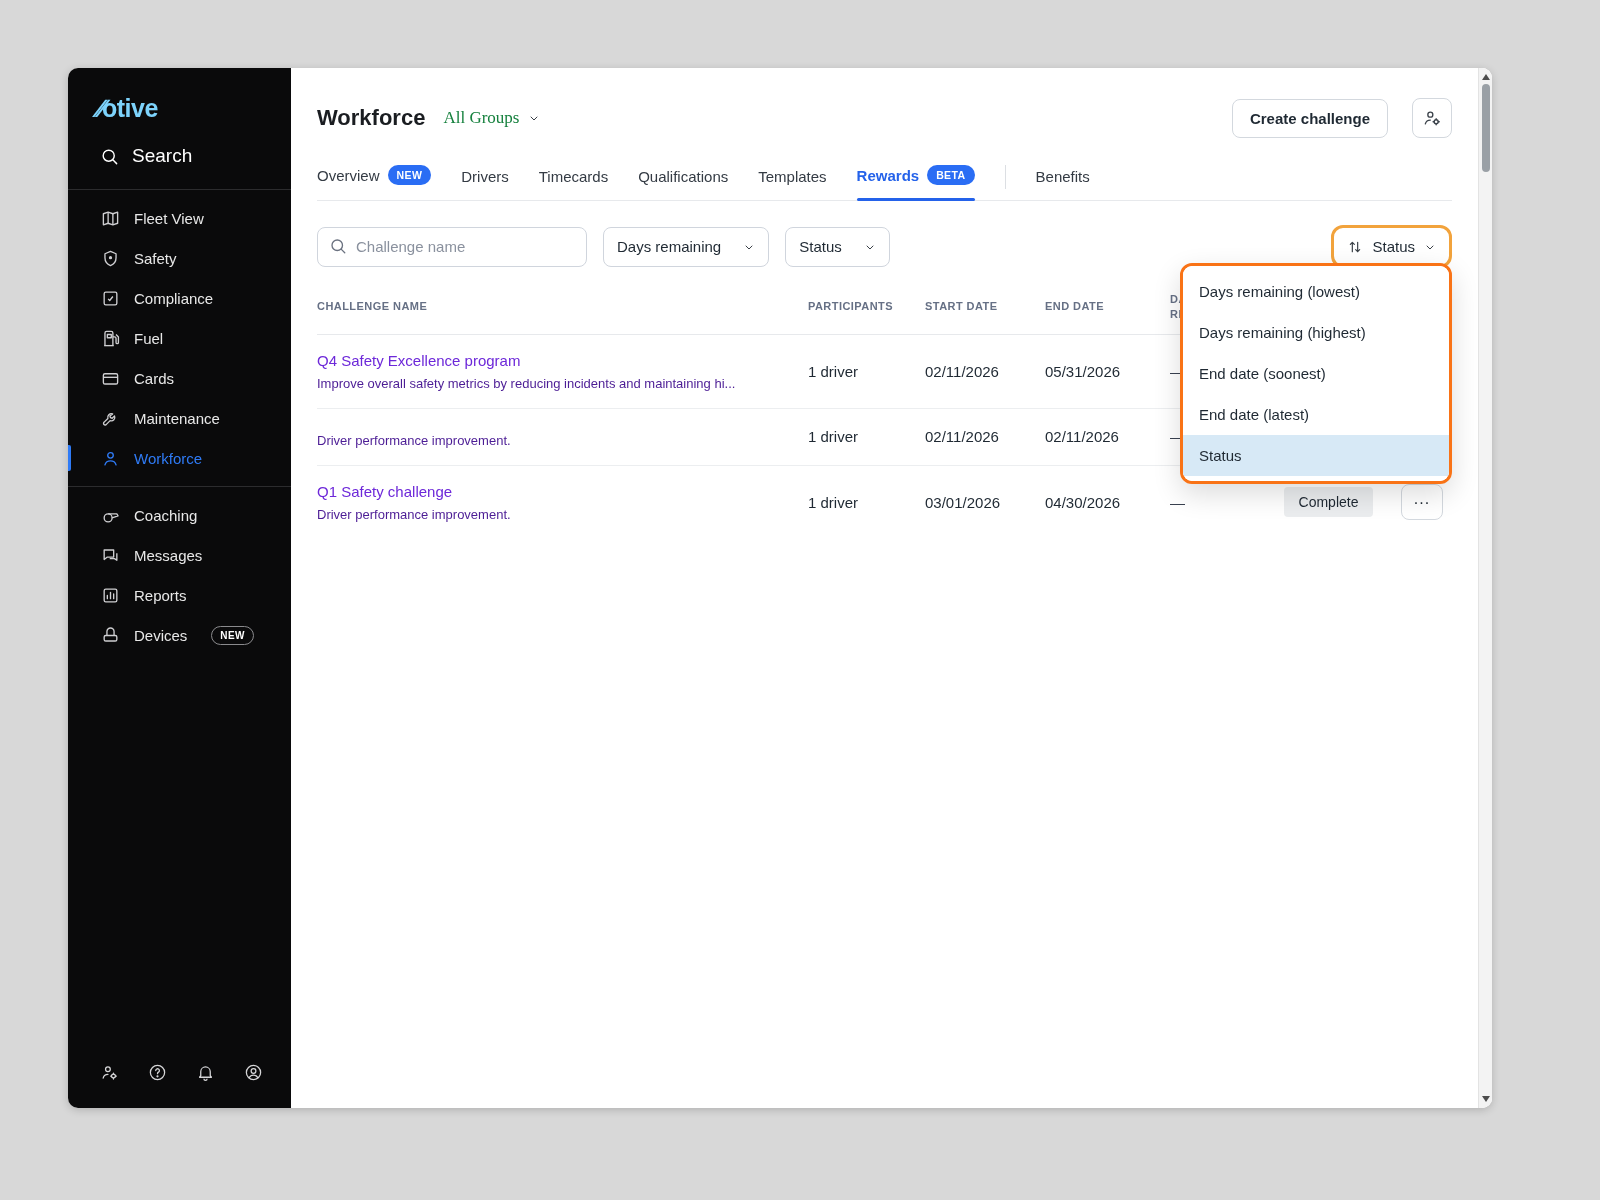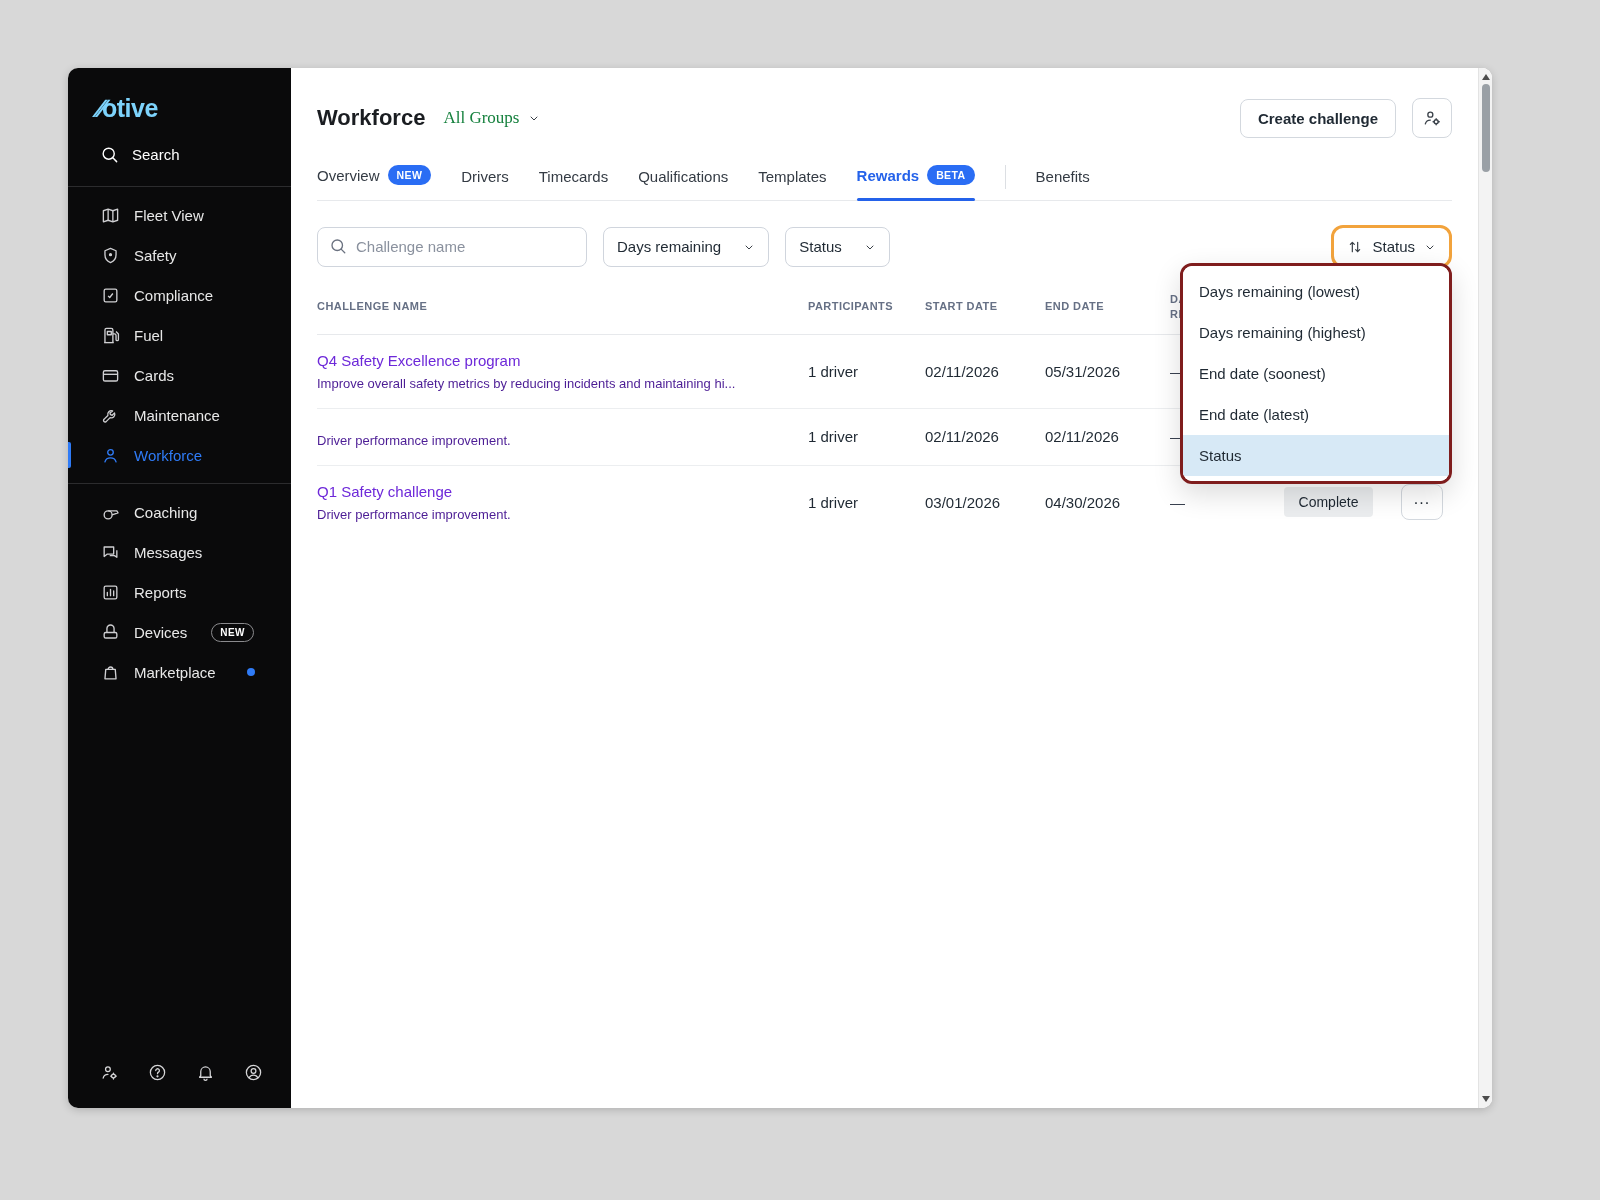--- a/index.html
+++ b/index.html
@@ -35,7 +35,7 @@
   .page-title{ font-size:22px; font-weight:700; color:#1a1d21; }
   .group-select{ display:flex; align-items:center; gap:9px; margin-left:18px; font-size:17px; color:#15803d; cursor:pointer;font-family:Liberation Serif, serif; }
   .chev{ width:12px; height:12px; color:#3a4047; display:inline-flex; }
-  .head-actions{ margin-left:auto; display:flex; align-items:center; gap:16px; }
+  .head-actions{ margin-left:auto; display:flex; align-items:center; gap:24px; }
   .btn-primary-outline{ border:1px solid #d3d8de; background:#fff; border-radius:8px; padding:10px 17px; font-size:15px; font-weight:700; color:#1f2933; cursor:pointer; font-family:inherit; }
   .icon-btn{ width:40px; height:40px; border:1px solid #d3d8de; background:#fff; border-radius:8px; display:flex; align-items:center; justify-content:center; color:#3c434b; cursor:pointer; }
 

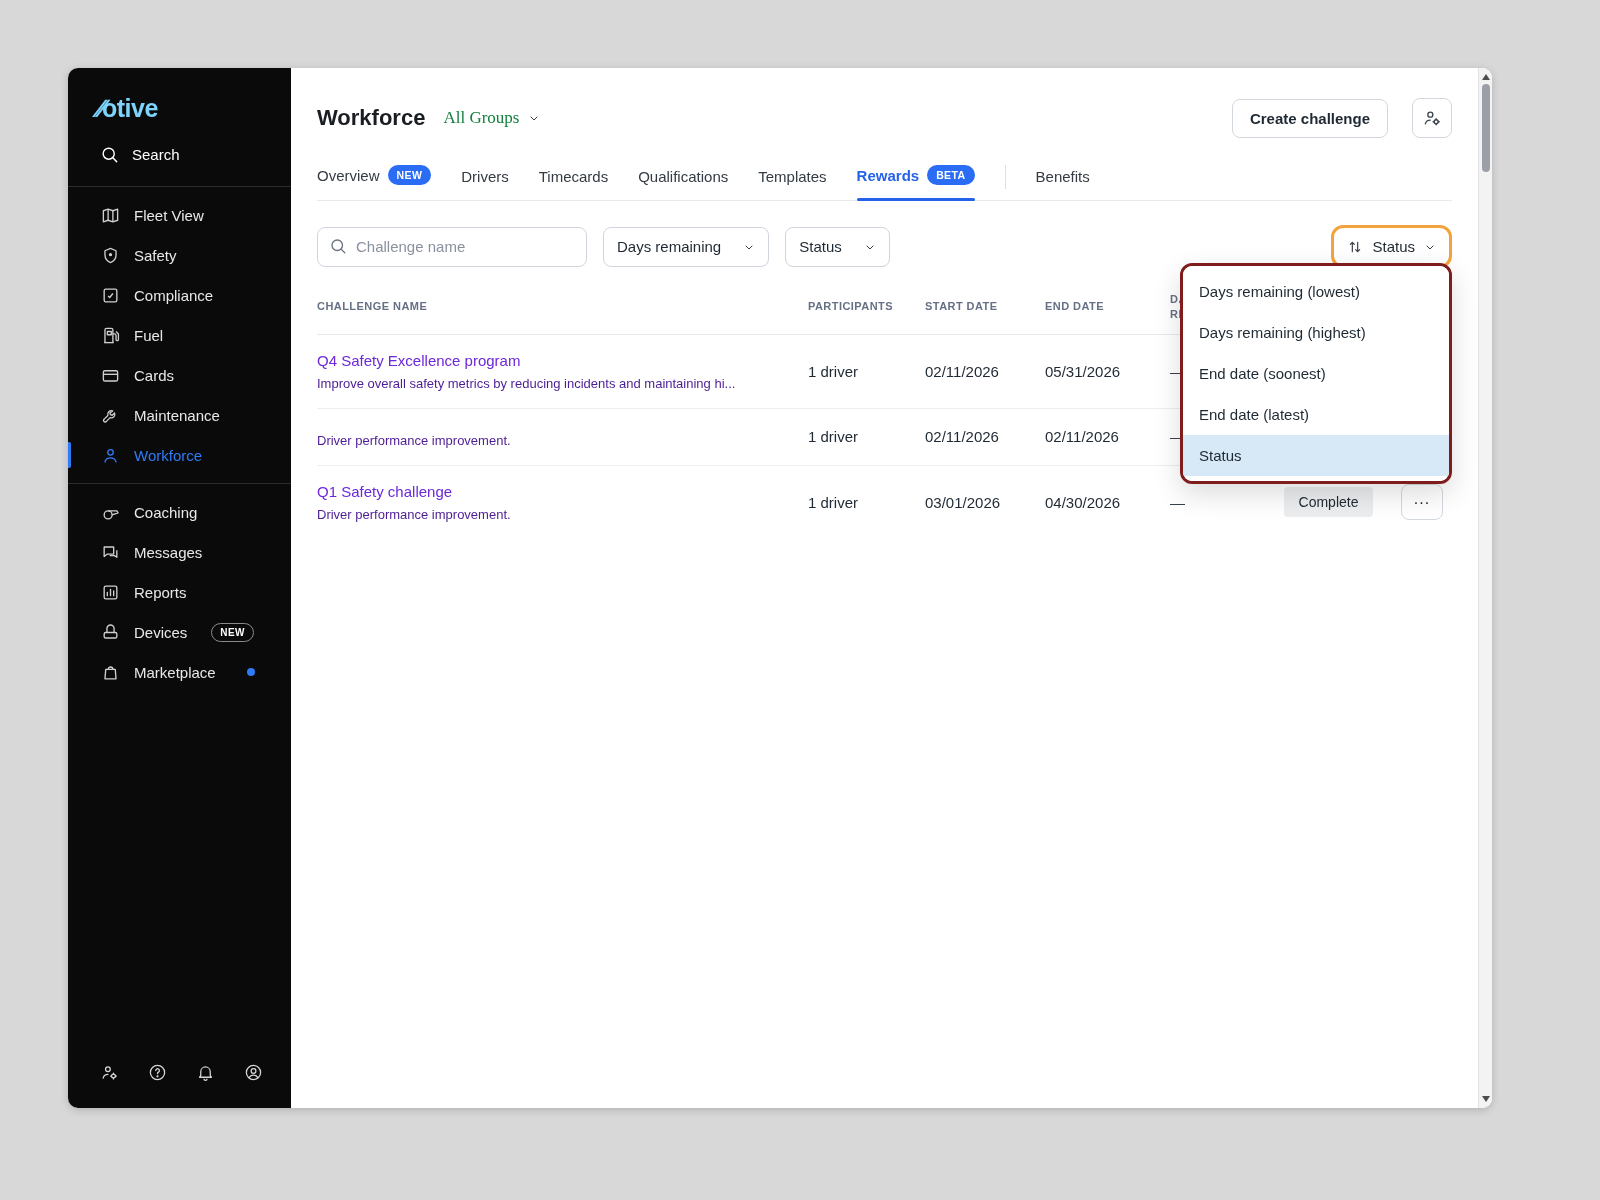--- a/index.html
+++ b/index.html
@@ -15,7 +15,7 @@
   .sidebar{ width:223px; min-width:223px; background:#0a0a0b; color:#f2f2f2; display:flex; flex-direction:column; position:relative; }
   .logo{ padding:26px 0 6px 32px; font-size:25px; font-weight:800; color:#7dd3fc; letter-spacing:-0.5px; }
   .logo .slashes{ font-style:italic; font-weight:800; letter-spacing:-7px; margin-right:2px; }
-  .side-search{ display:flex; align-items:center; gap:13px; padding:16px 0 14px 32px; font-size:15px; color:#fff; cursor:pointer; }
+  .side-search{ display:flex; align-items:center; gap:13px; padding:16px 0 14px 32px; font-size:19px; color:#fff; cursor:pointer; }
   .side-divider{ border-top:1px solid #2c2c2e; margin:8px 0 8px 0; }
   .nav-item{ position:relative; display:flex; align-items:center; gap:14px; height:40px; padding-left:32px; padding-right:36px; font-size:15px; color:#e8e8e8; cursor:pointer; }
   .nav-item .nicon{ width:20px; height:20px; display:flex; align-items:center; justify-content:center; color:#cfcfd2; }

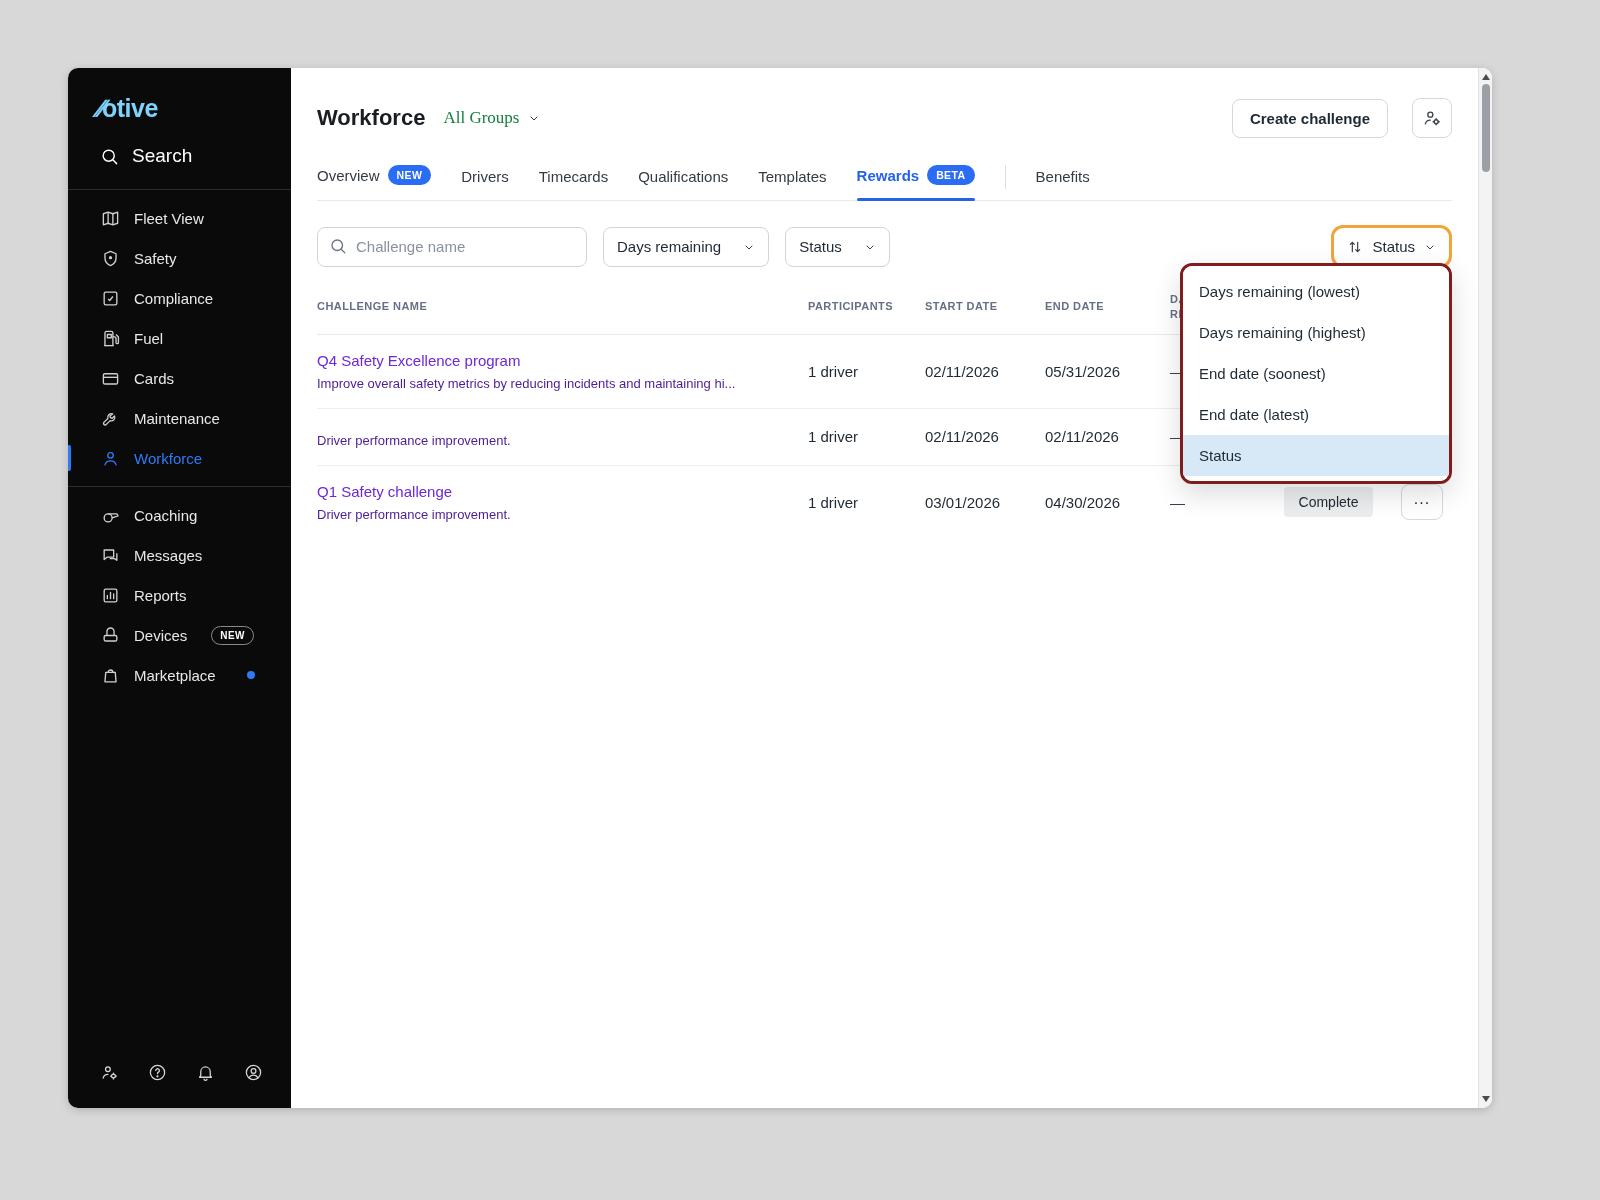--- a/index.html
+++ b/index.html
@@ -74,7 +74,7 @@
   .dots-btn{ width:42px; height:36px; border:1px solid #d3d8de; border-radius:8px; background:#fff; display:flex; align-items:center; justify-content:center; font-size:16px; letter-spacing:1px; color:#1f2933; cursor:pointer; padding-bottom:7px; }
 
   
-  .dropdown-ring{ position:absolute; top:195px; right:40px; width:272px; border:3px solid #7f1d1d; border-radius:12px; background:#fff; box-shadow:0 10px 28px rgba(0,0,0,.14); z-index:40; overflow:hidden; }
+  .dropdown-ring{ position:absolute; top:195px; right:40px; width:272px; border:3px solid #f97316; border-radius:12px; background:#fff; box-shadow:0 10px 28px rgba(0,0,0,.14); z-index:40; overflow:hidden; }
   .dropdown{ padding:5px 0; background:#fff; border-radius:8px; }
   .dd-item{ height:41px; display:flex; align-items:center; padding:0 16px; font-size:15px; color:#1f2933; cursor:pointer; }
   .dd-item.selected{ background:#d7e9f6; }

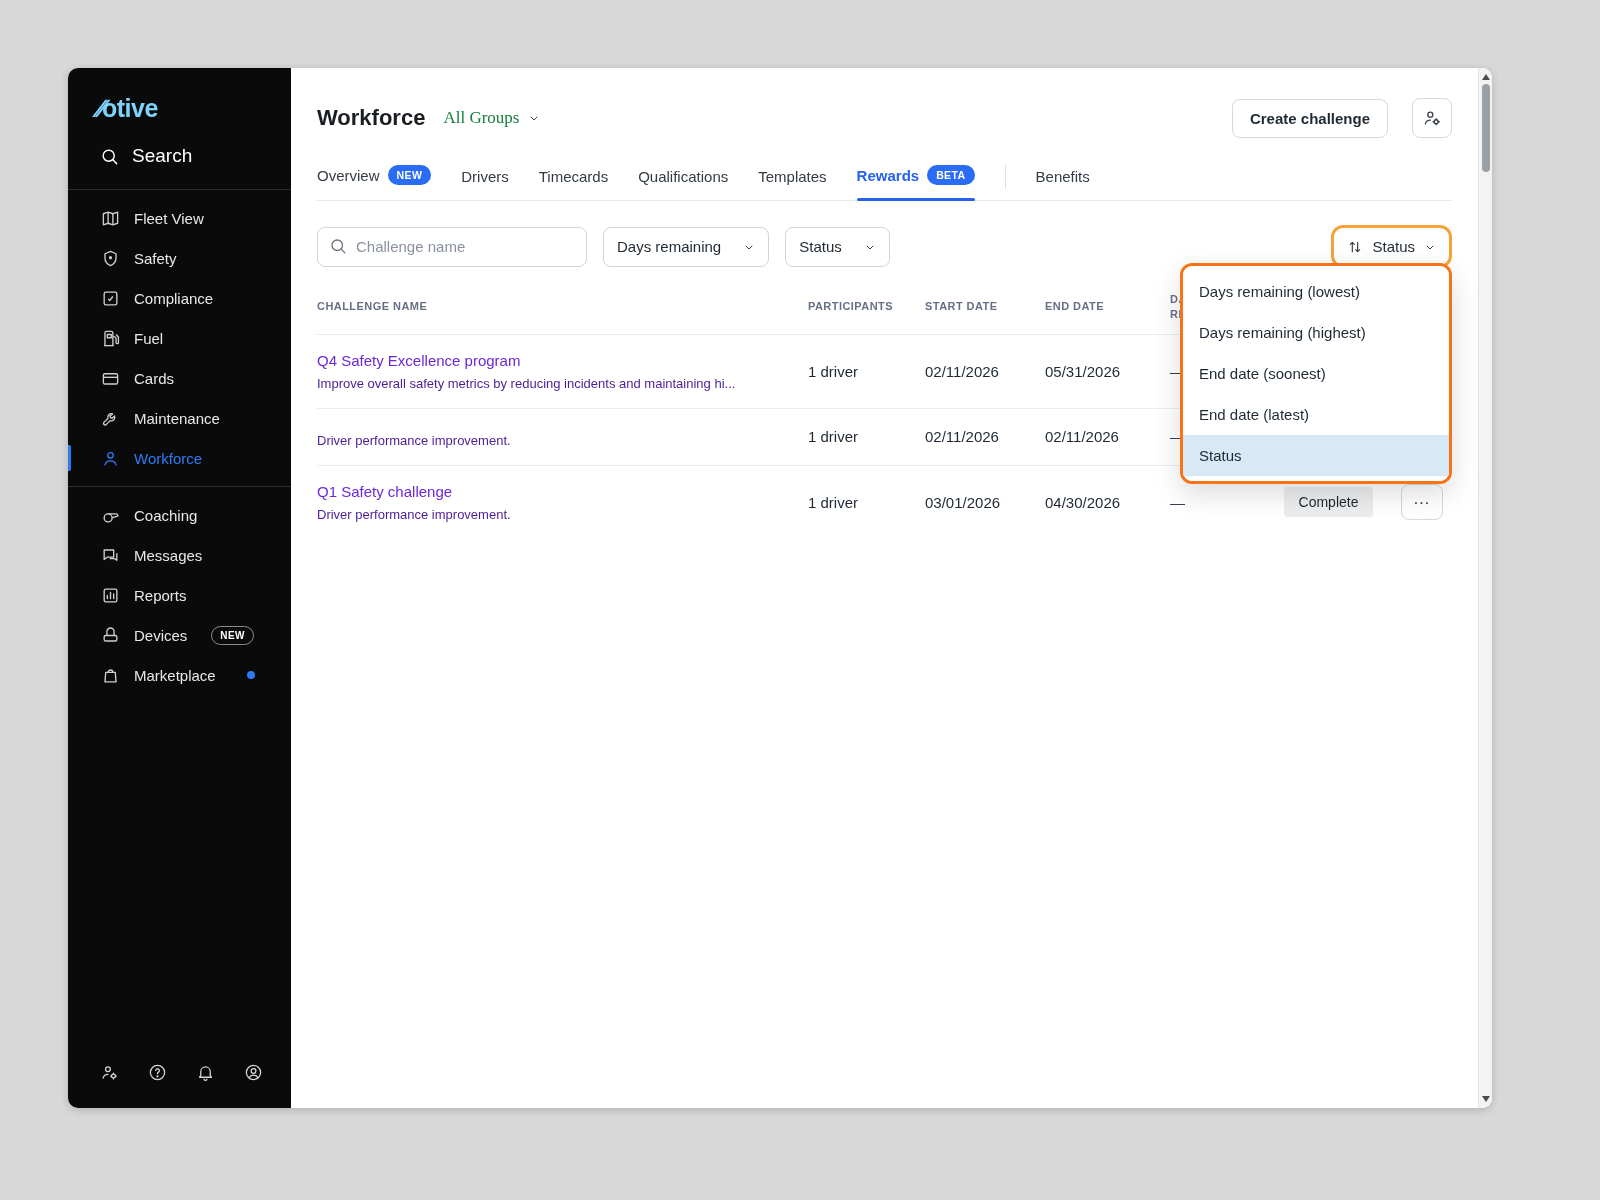--- a/index.html
+++ b/index.html
@@ -211,16 +211,6 @@
       <span>Devices</span>
       <span class="new-badge-dark">NEW</span>
     </div>
-    <div class="nav-item">
-      <span class="nicon">
-          <svg width="19" height="19" viewBox="0 0 24 24" fill="none" stroke="currentColor" stroke-width="1.7" stroke-linejoin="round">
-            <path d="M6 8h12l1 12H5z"></path>
-            <path d="M9 8a3 3 0 0 1 6 0"></path>
-          </svg>
-        </span>
-      <span>Marketplace</span>
-      <span class="blue-dot"></span>
-    </div>
 
     <div class="side-footer">
       <span class="ficon">

